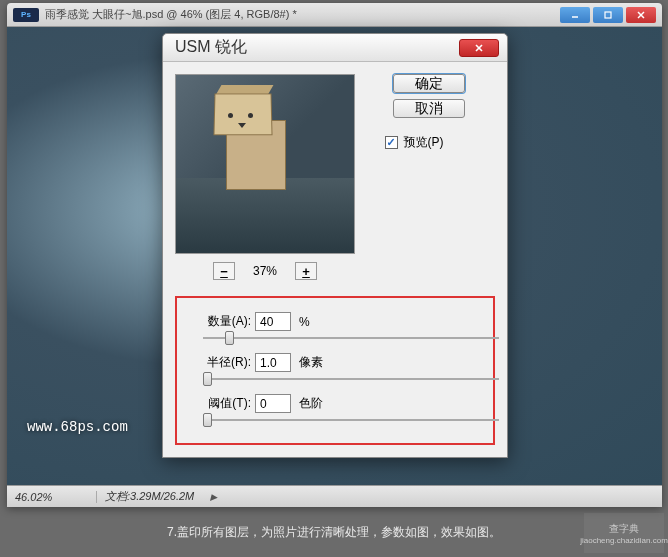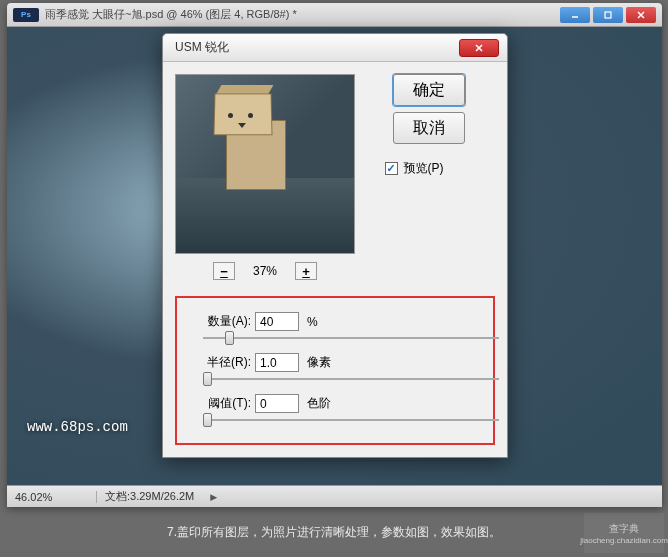--- a/index.html
+++ b/index.html
@@ -27,7 +27,7 @@
   
   .dialog { position: absolute; top: 33px; left: 162px; width: 346px; background: #f0f0f0; border: 1px solid #888; border-radius: 5px 5px 0 0; box-shadow: 0 4px 20px rgba(0,0,0,0.5); }
   .dlg-titlebar { height: 28px; background: linear-gradient(#fdfdfd, #e3e3e3); border-radius: 5px 5px 0 0; display: flex; align-items: center; padding: 0 8px; border-bottom: 1px solid #bbb; }
-  .dlg-title { font-size: 12px; color: #333; flex: 1; padding-left: 4px; }
+  .dlg-title { font-size: 16px; color: #333; flex: 1; padding-left: 4px; }
   .dlg-close { width: 40px; height: 18px; background: linear-gradient(#e85050, #c22828); border-radius: 3px; border: 1px solid #a01818; display: flex; align-items: center; justify-content: center; }
   .dlg-close svg { width: 10px; height: 10px; }
   

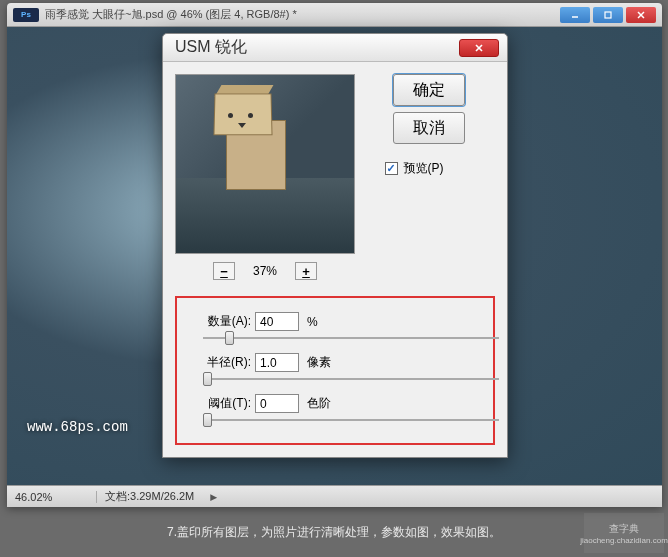--- a/index.html
+++ b/index.html
@@ -48,7 +48,7 @@
   .zoom-pct { font-size: 12px; }
   
   .btn-col { display: flex; flex-direction: column; gap: 6px; align-items: center; width: 120px; }
-  .ps-btn { width: 72px; height: 32px; background: linear-gradient(#fafafa, #e2e2e2); border: 1px solid #888; border-radius: 3px; font-size: 16px; display: flex; align-items: center; justify-content: center; }
+  .ps-btn { width: 72px; height: 19px; background: linear-gradient(#fafafa, #e2e2e2); border: 1px solid #888; border-radius: 3px; font-size: 14px; display: flex; align-items: center; justify-content: center; }
   .ps-btn.primary { box-shadow: 0 0 0 1px #5a9ad4; }
   .preview-check { display: flex; align-items: center; gap: 6px; font-size: 12px; margin-top: 10px; margin-left: -30px; }
   .chk { width: 13px; height: 13px; border: 1px solid #666; background: #fff; display: flex; align-items: center; justify-content: center; color: #2a6ac0; font-size: 11px; font-weight: bold; }

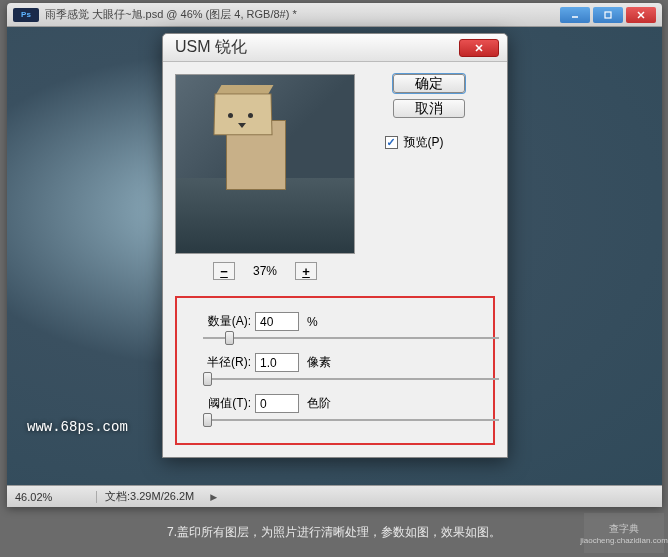--- a/index.html
+++ b/index.html
@@ -56,7 +56,7 @@
   .params { border: 2px solid #d33; margin-top: 16px; padding: 14px 18px 8px; }
   .param-row { display: flex; align-items: center; font-size: 12px; margin-bottom: 2px; }
   .param-label { width: 56px; text-align: right; }
-  .param-input { width: 44px; height: 19px; border: 1px solid #888; background: #fff; padding: 0 4px; font-size: 12px; margin: 0 4px; }
+  .param-input { width: 36px; height: 19px; border: 1px solid #888; background: #fff; padding: 0 4px; font-size: 12px; margin: 0 4px; }
   .param-unit { margin-left: 4px; }
   .slider-track { height: 2px; background: #aaa; position: relative; margin: 6px 0 14px 8px; width: 296px; }
   .slider-thumb { position: absolute; top: -6px; width: 9px; height: 14px; background: linear-gradient(#f4f4f4, #d0d0d0); border: 1px solid #777; border-radius: 2px; }

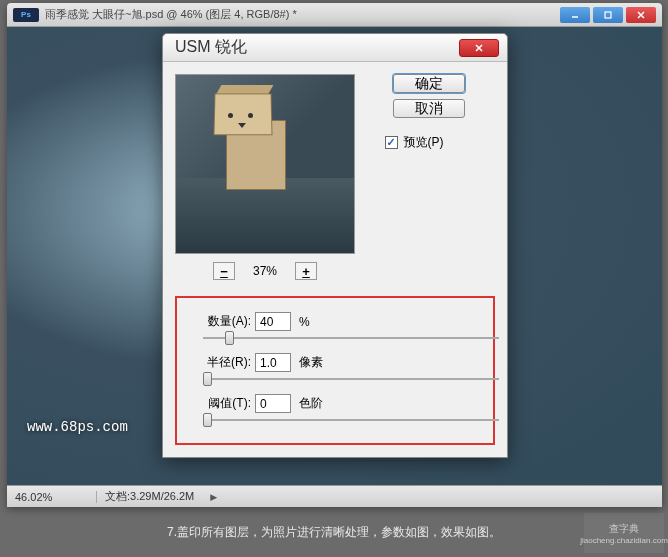--- a/index.html
+++ b/index.html
@@ -19,7 +19,7 @@
   .ps-canvas { position: absolute; top: 24px; left: 0; right: 0; bottom: 22px; background: radial-gradient(ellipse at 30% 40%, #95b5c5 0%, #3a5060 40%, #304a5a 100%); overflow: hidden; }
   .watermark-left { position: absolute; bottom: 50px; left: 20px; color: #fff; font-size: 14px; text-shadow: 0 0 4px rgba(0,0,0,0.8); font-family: Liberation Mono, monospace; }
   
-  .ps-statusbar { position: absolute; bottom: 0; left: 0; right: 0; height: 22px; background: linear-gradient(#e8e8e8, #d0d0d0); display: flex; align-items: center; font-size: 11px; color: #333; border-top: 1px solid #999; }
+  .ps-statusbar { position: absolute; bottom: 0; left: 0; right: 0; height: 22px; background: linear-gradient(#e8e8e8, #d0d0d0); display: flex; align-items: center; font-size: 11px; color: #333; border-top: 1px solid #999; font-style: italic; }
   .ps-zoom { width: 90px; padding: 0 8px; border-right: 1px solid #aaa; }
   .ps-docsize { padding: 0 8px; }
   .ps-arrow { margin-left: 8px; font-size: 9px; color: #555; }

